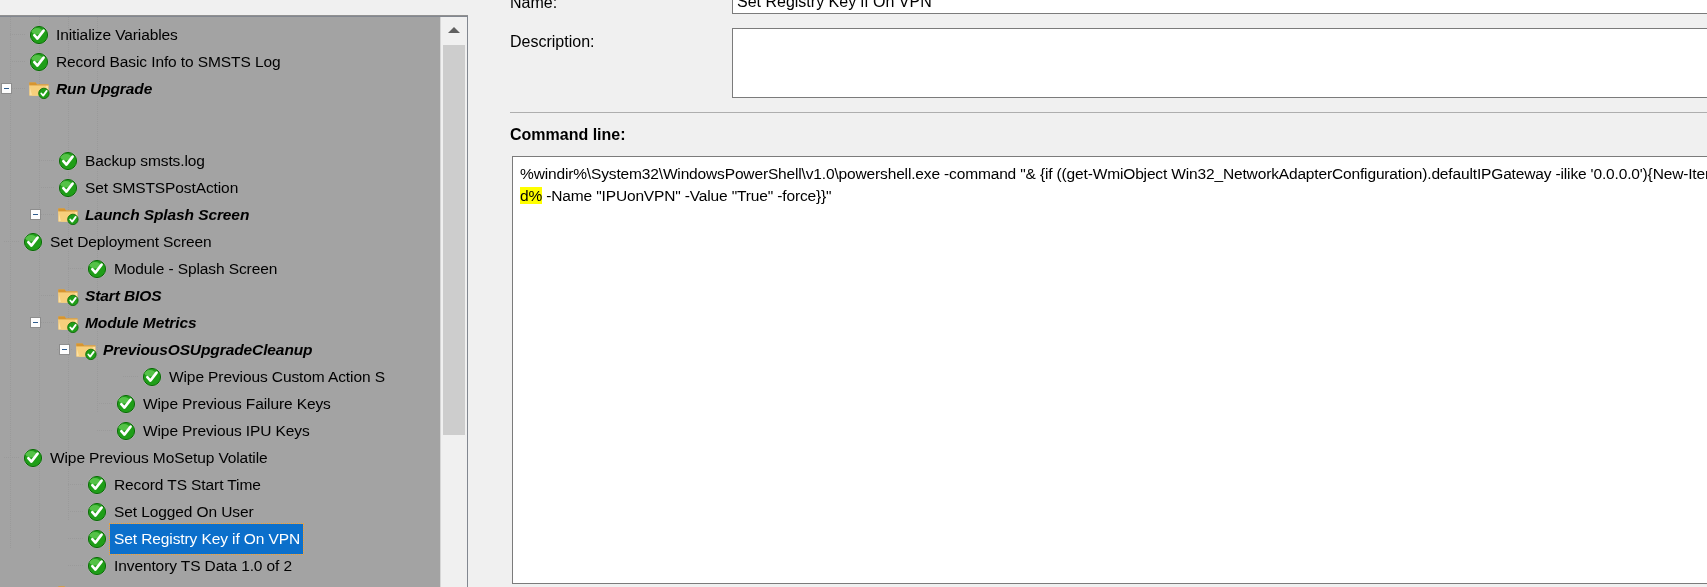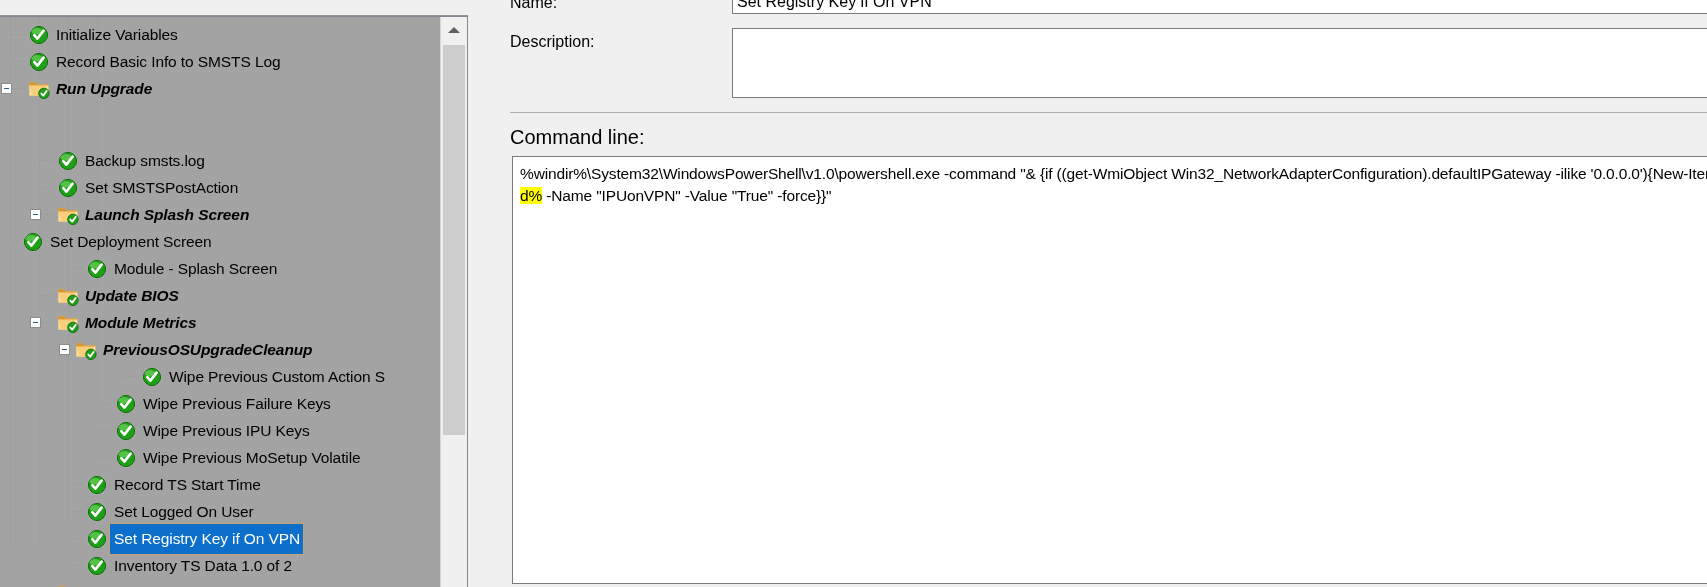--- a/index.html
+++ b/index.html
@@ -264,7 +264,8 @@
     position: absolute;
     left: 0;
     top: 126px;
-    font-size: 20px;
+    font-size: 16px;
+    font-weight: bold;
   }
 
   #cmd-box {

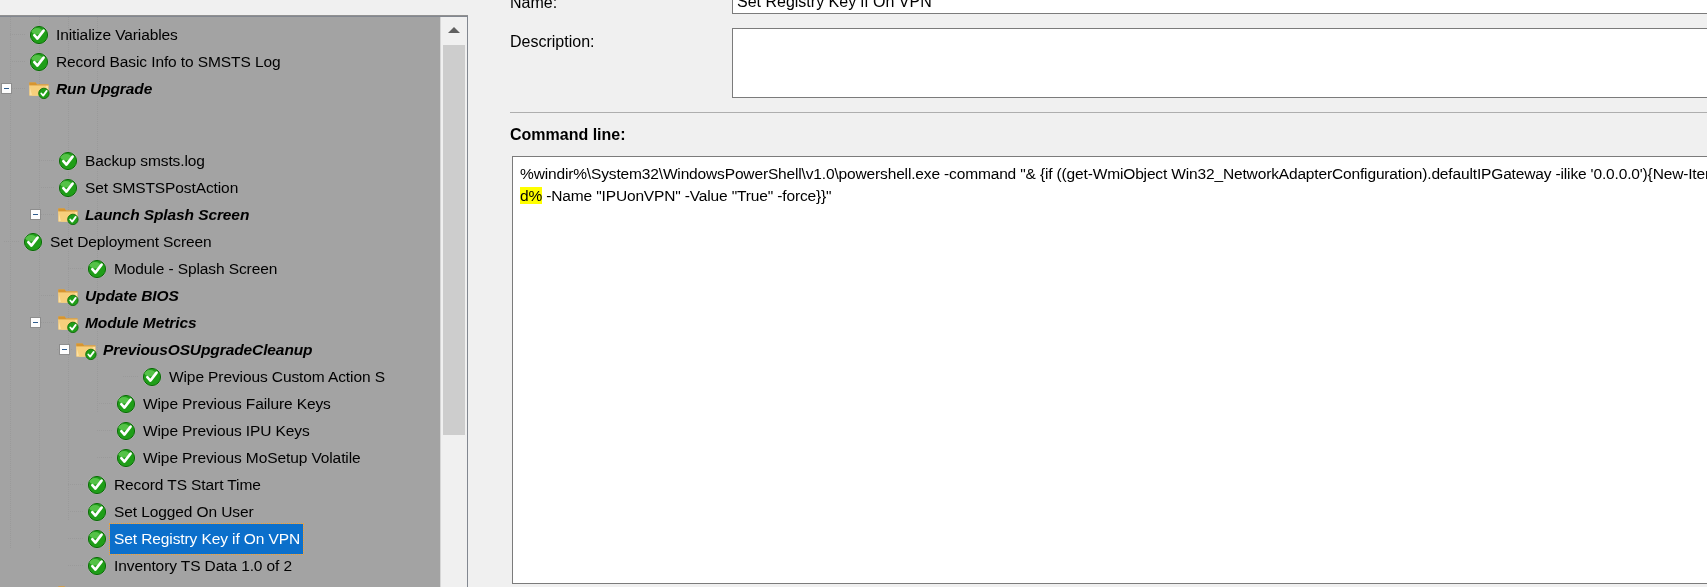--- a/index.html
+++ b/index.html
@@ -471,7 +471,7 @@
     <path d="M13.3 15.5 L15.2 17.6 L18.7 12.9" fill="none" stroke="#ffffff" stroke-width="1.8" stroke-linecap="round" stroke-linejoin="round"></path>
   </svg>
               </span>
-              <span class="label">Update BIOS</span>
+              <span class="label">Start BIOS</span>
             </div>
             <div class="tnode group" style="position: relative; padding-left: 35px;">
               <div class="elbow" style="width: 22px;">

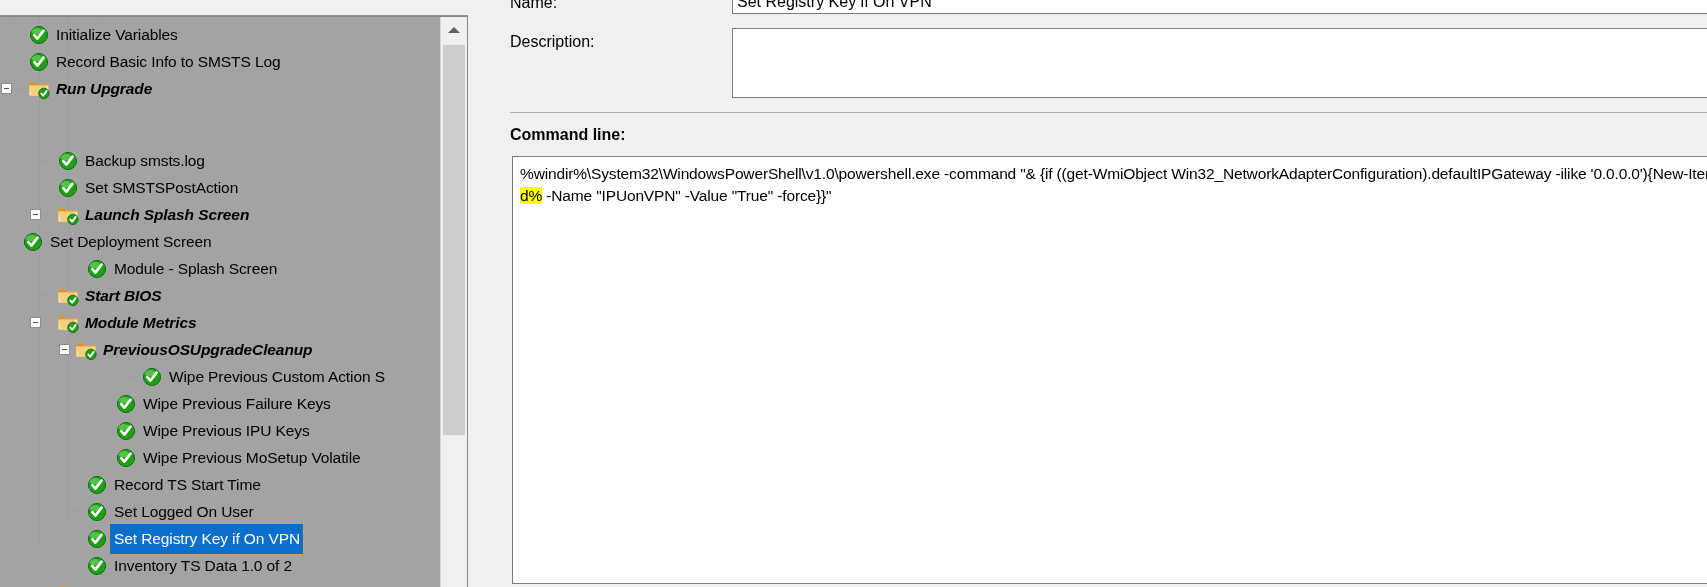--- a/index.html
+++ b/index.html
@@ -552,7 +552,7 @@
               </span>
               <span class="label">Wipe Previous IPU Keys</span>
             </div>
-            <div class="tnode" style="position: relative; padding-left: 93px;">
+            <div class="tnode" style="position: relative; ">
               <div class="elbow" style="width: 22px;">
                 <div class="h" style="left: 4px; width: 16px;"></div>
               </div>

